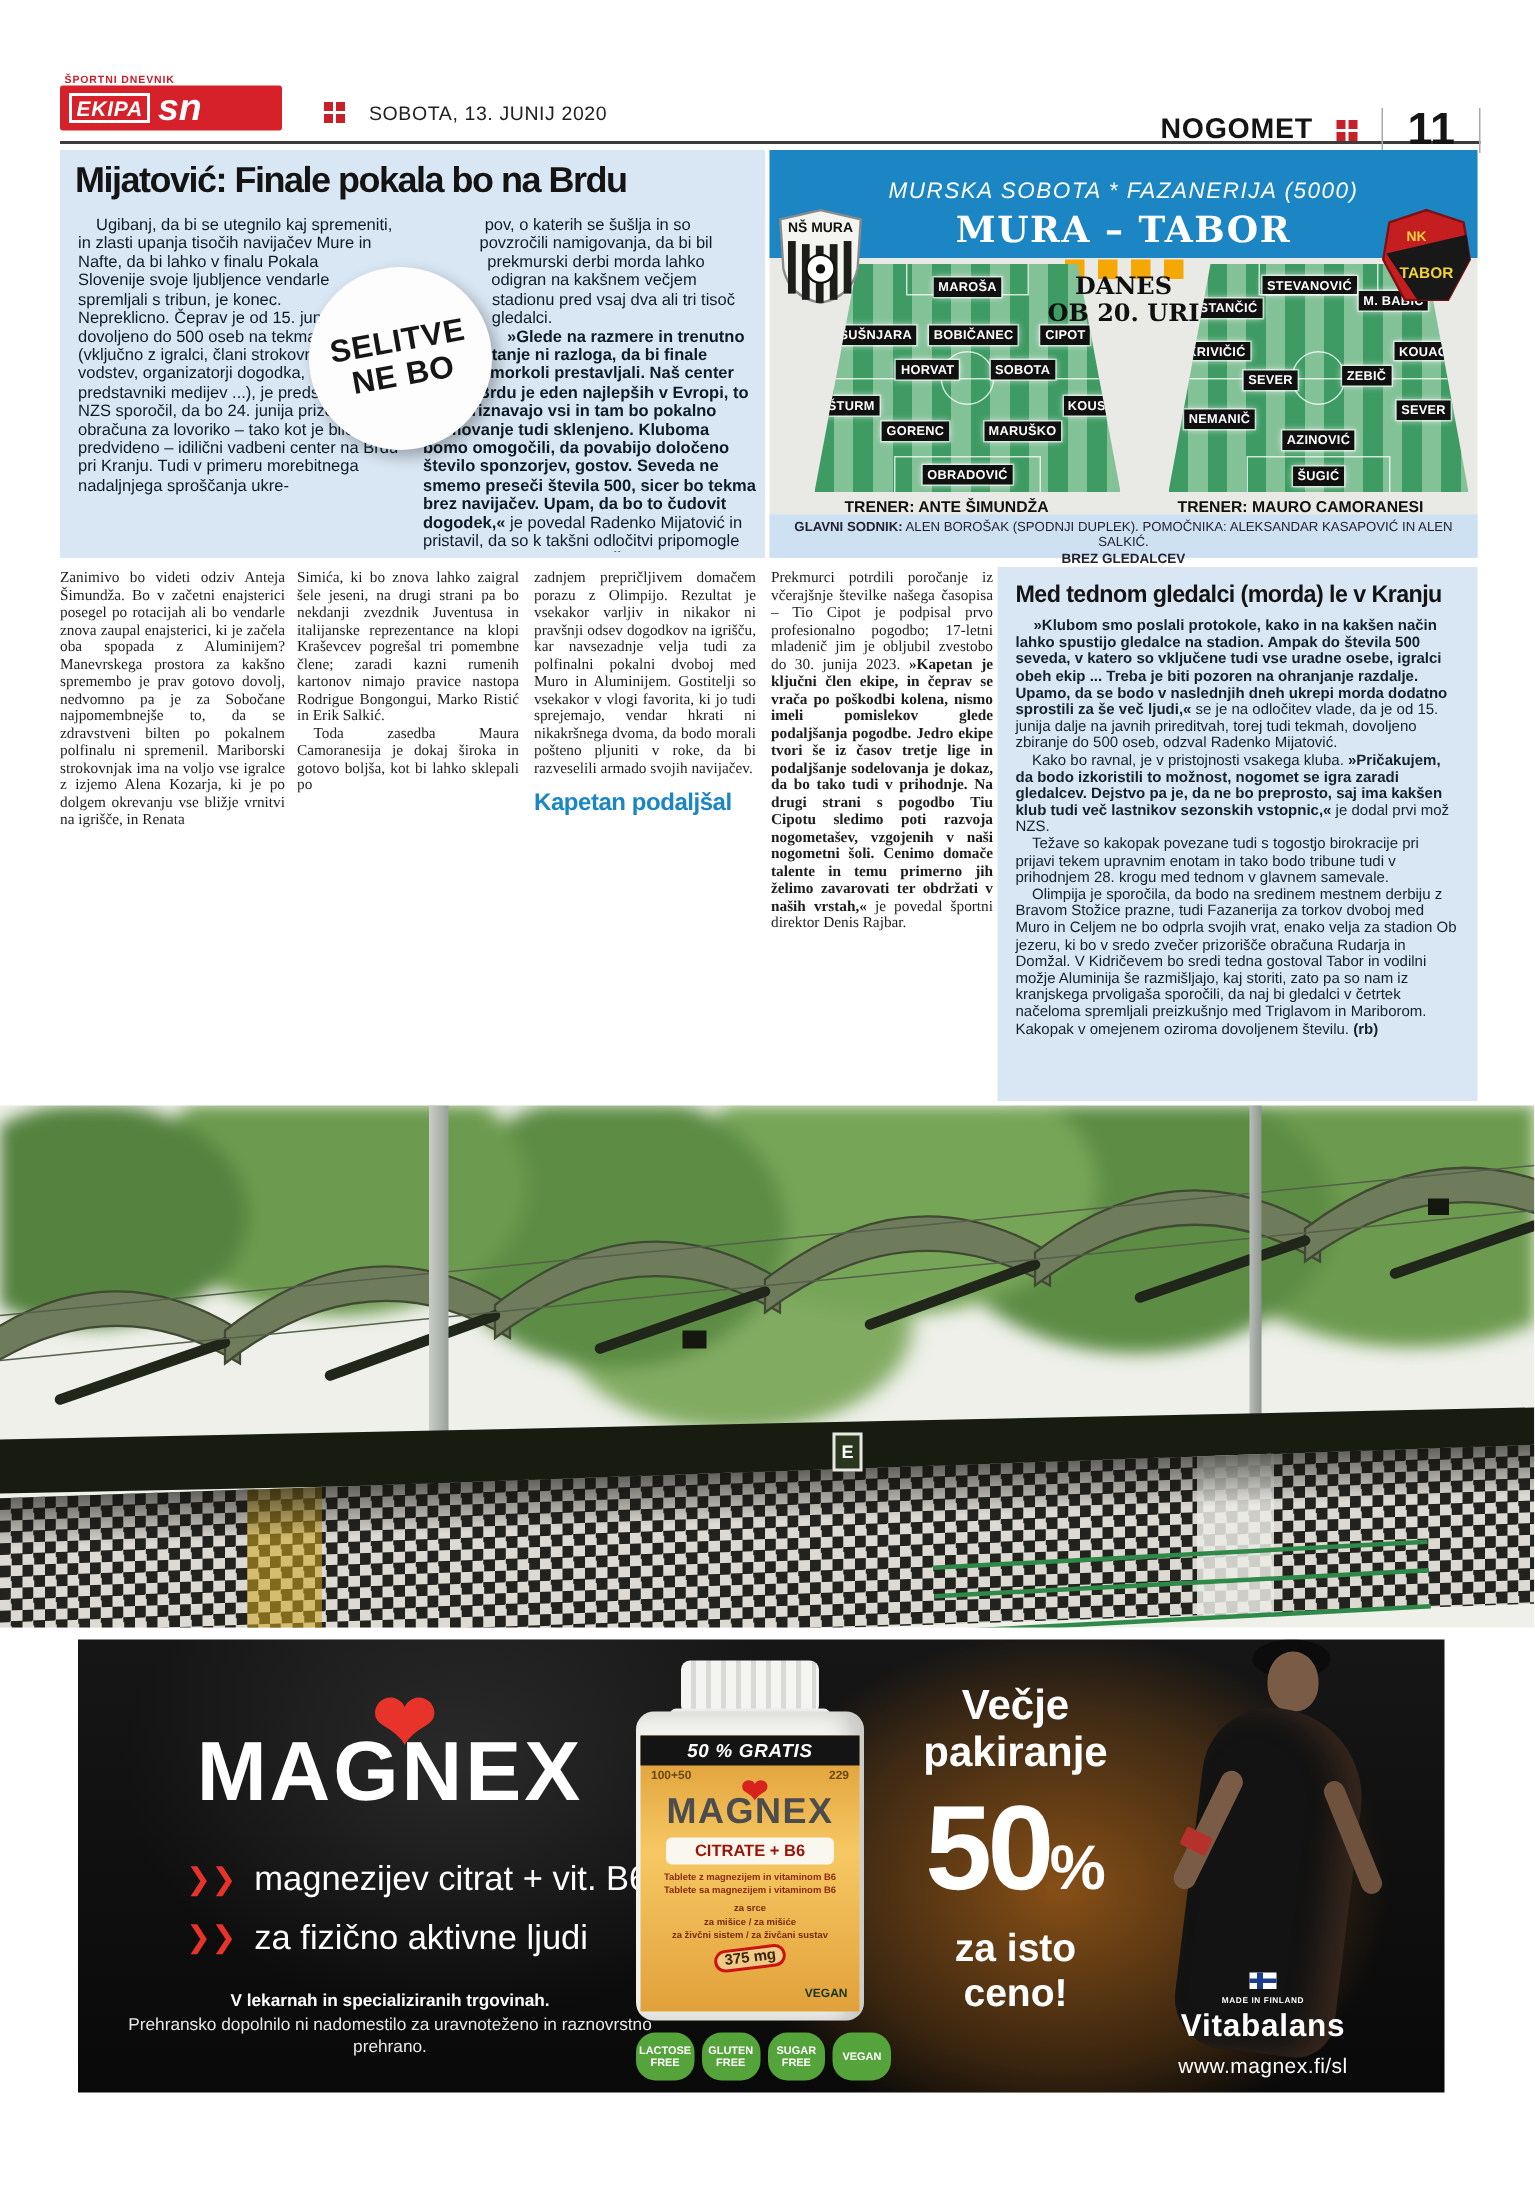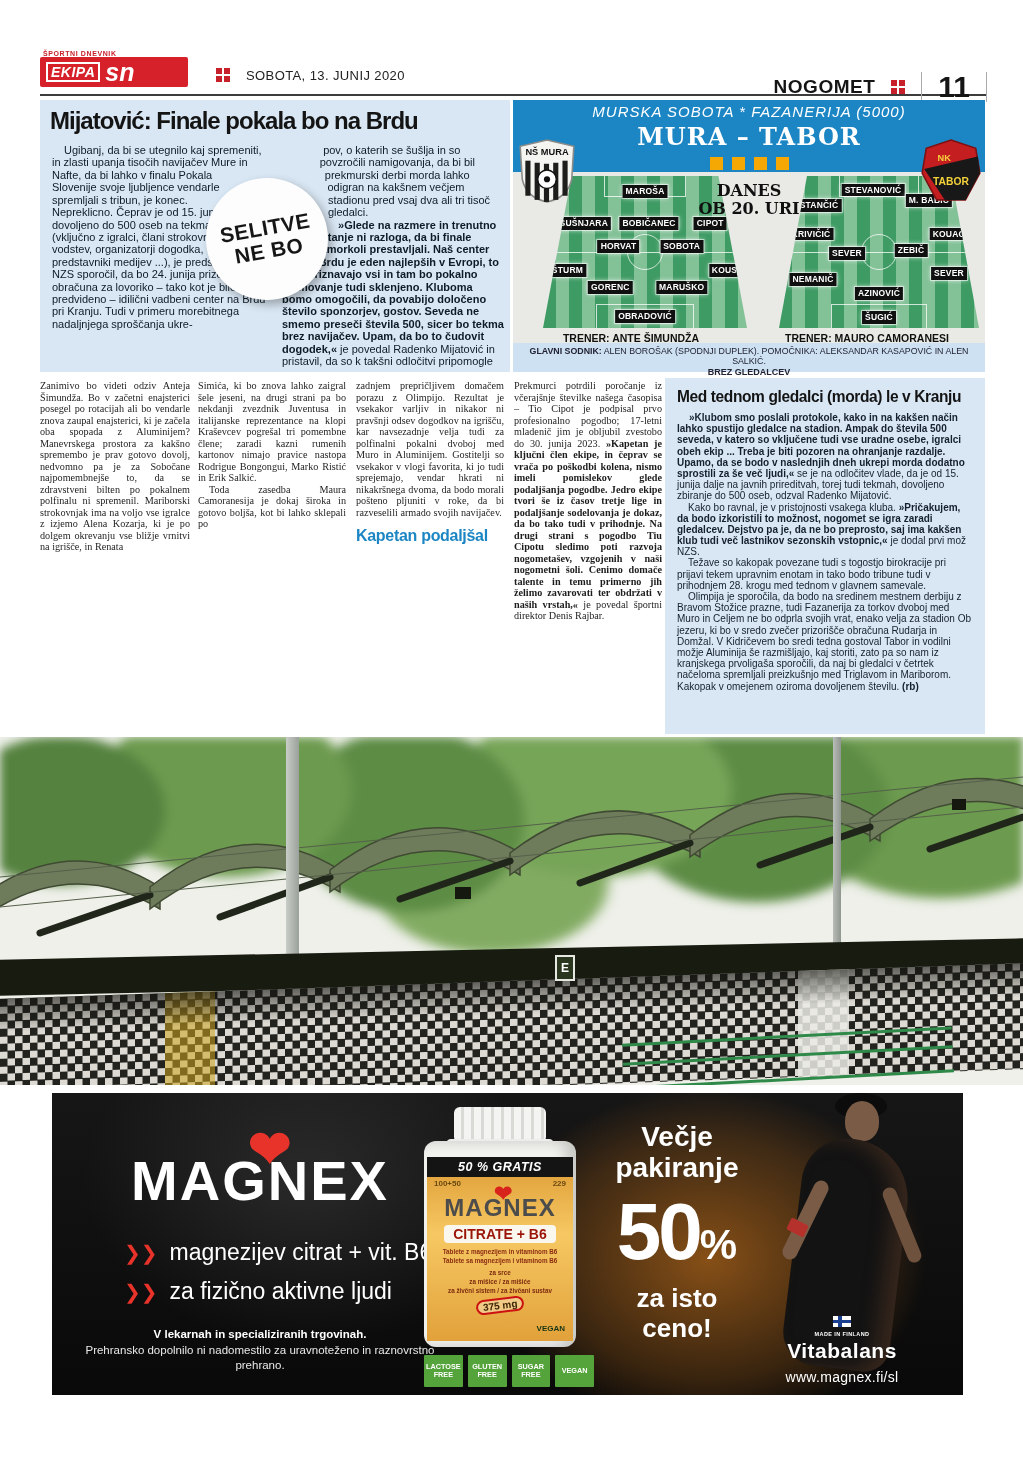--- a/index.html
+++ b/index.html
@@ -41,7 +41,7 @@
   
   .match{position:absolute;left:513px;top:100px;width:472px;height:272px;background:#e9e9e5;}
   .mb-head{position:absolute;left:0;right:0;top:0;height:72px;background:#1c86c4;color:#fff;text-align:center;}
-  .venue{font-style:italic;font-size:15px;letter-spacing:1px;margin-top:3px;}
+  .venue{font-style:italic;font-size:15px;letter-spacing:1px;margin-top:19px;}
   .mtitle{font-family:"DejaVu Serif",serif;font-weight:bold;font-size:24px;letter-spacing:1px;margin-top:2px;}
   .ysquares{display:flex;justify-content:center;gap:9px;margin-top:6px;}
   .ysquares i{width:13px;height:13px;background:#f5a803;}

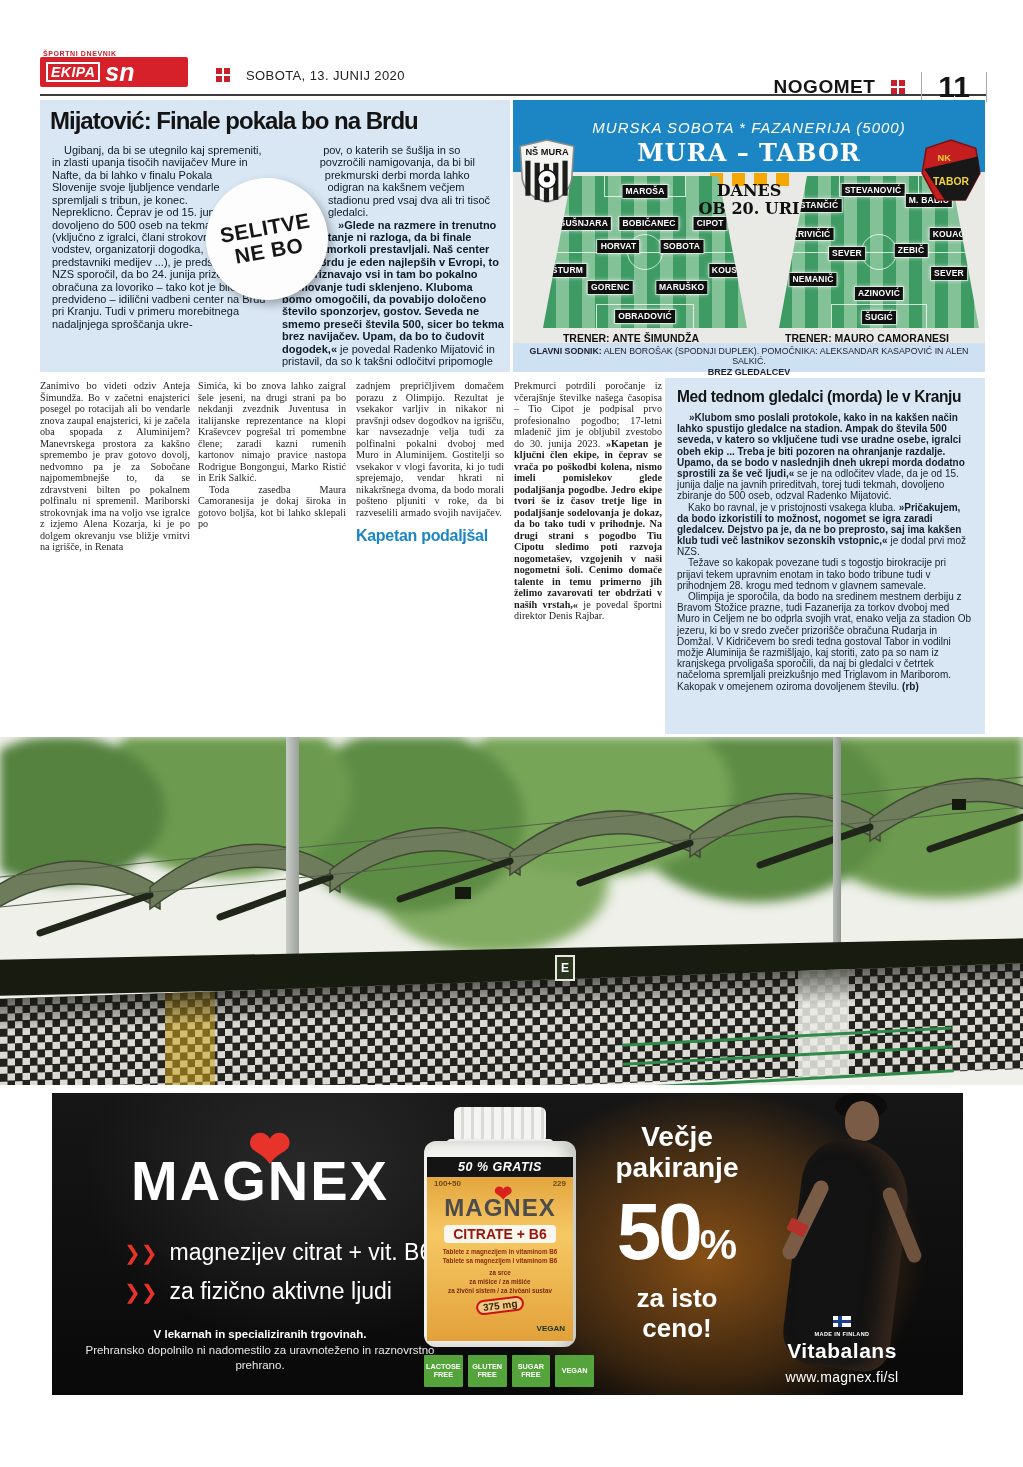--- a/index.html
+++ b/index.html
@@ -146,7 +146,7 @@
   .bbrand{position:relative;font-size:24px;font-weight:bold;letter-spacing:1px;color:#4c4c4c;line-height:1;margin-top:8px;}
   .bbrand .heart2{position:absolute;left:50%;top:-13px;transform:translateX(-6px);font-size:22px;color:#d8231d;}
   .variant{margin:5px auto 0 auto;width:112px;background:#faf7ef;border-radius:4px;color:#9b1408;
-    font-weight:bold;font-size:14px;line-height:18px;}
+    font-weight:bold;font-size:11px;line-height:18px;}
   .bdesc{margin-top:5px;font-size:6.3px;font-weight:bold;color:#8a2b12;line-height:1.35;}
   .buse{margin-top:4px;font-size:6.3px;font-weight:bold;color:#7c2a10;line-height:1.4;}
   .mg{display:inline-block;margin-top:3px;transform:rotate(-7deg);border:2px solid #cc1111;border-radius:10px;

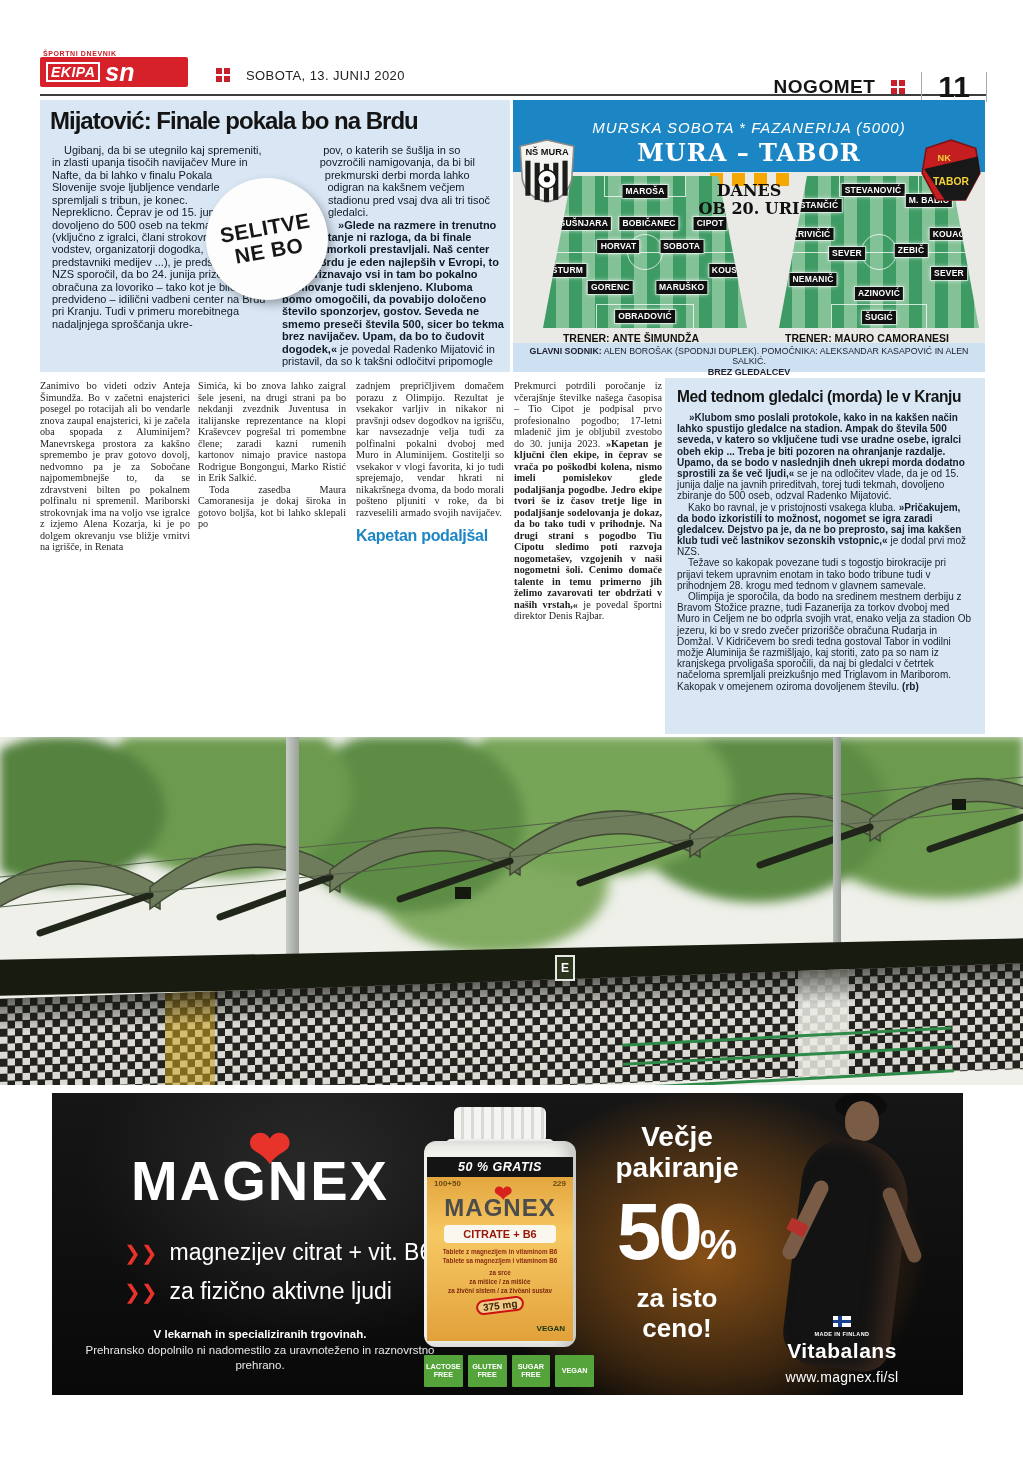--- a/index.html
+++ b/index.html
@@ -153,7 +153,7 @@
     padding:0 5px;font-weight:bold;font-size:10px;color:#3b2303;background:rgba(255,255,255,.35);}
   .bvegan{position:absolute;right:8px;bottom:8px;font-size:8px;font-weight:bold;color:#143514;}
   .chips{position:absolute;left:372px;top:262px;width:170px;display:flex;gap:5px;}
-  .freebadge{width:40px;height:32px;background:#55a33b;border-radius:1px;color:#fff;font-weight:bold;
+  .freebadge{width:40px;height:32px;background:#55a33b;border-radius:13px;color:#fff;font-weight:bold;
     font-size:7.3px;line-height:1.15;display:flex;align-items:center;justify-content:center;text-align:center;padding:2px;box-sizing:border-box;}
 
   .offer{position:absolute;left:545px;top:28px;width:160px;text-align:center;color:#fff;}

